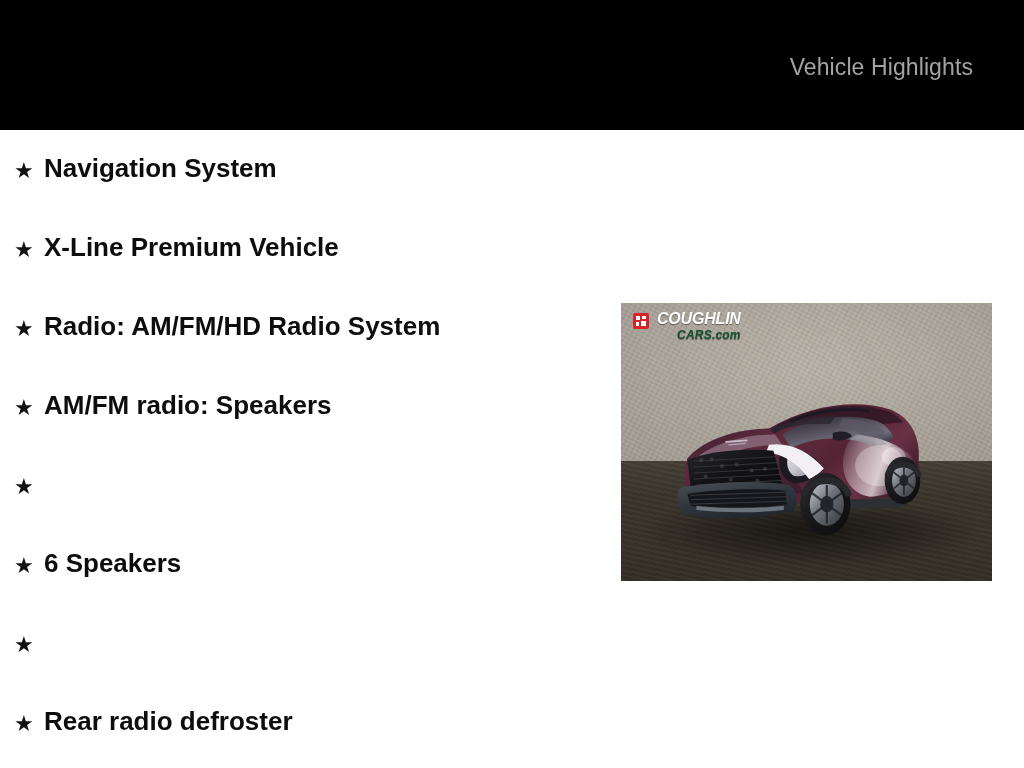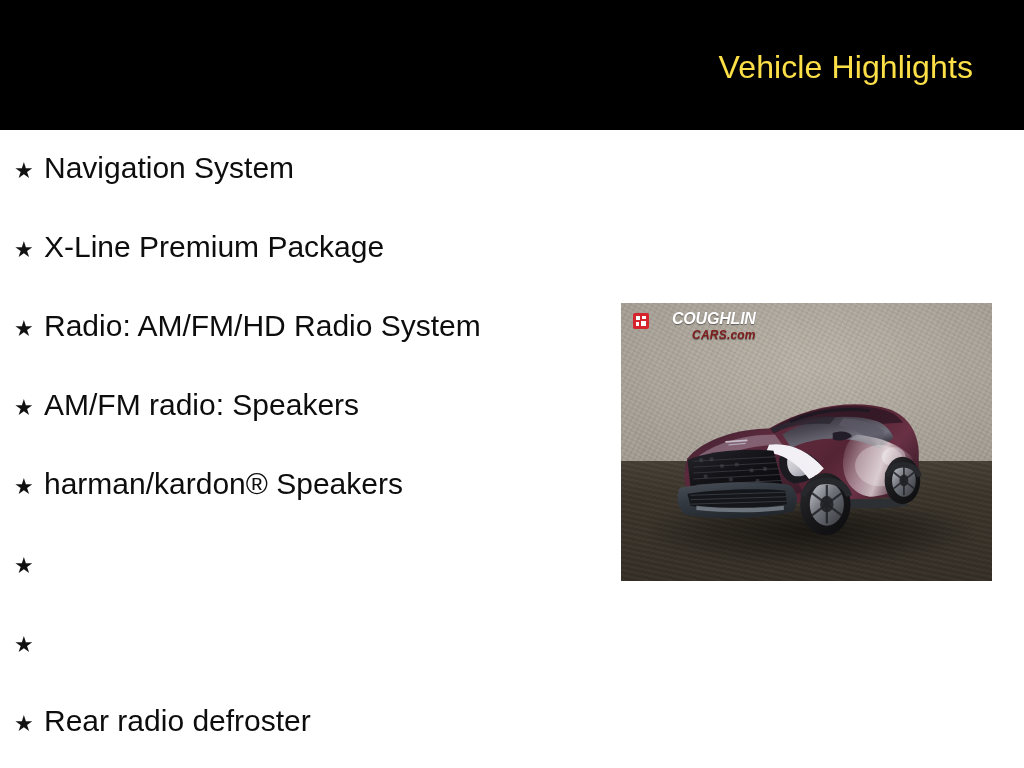--- a/index.html
+++ b/index.html
@@ -33,9 +33,9 @@
     position: absolute;
     right: 51px;
     top: 50px;
-    font-size: 32px;
+    font-size: 23px;
     line-height: 34px;
-    color: #fde047;
+    color: #a3a3a3;
     font-weight: 400;
     letter-spacing: 0.1px;
     white-space: nowrap;

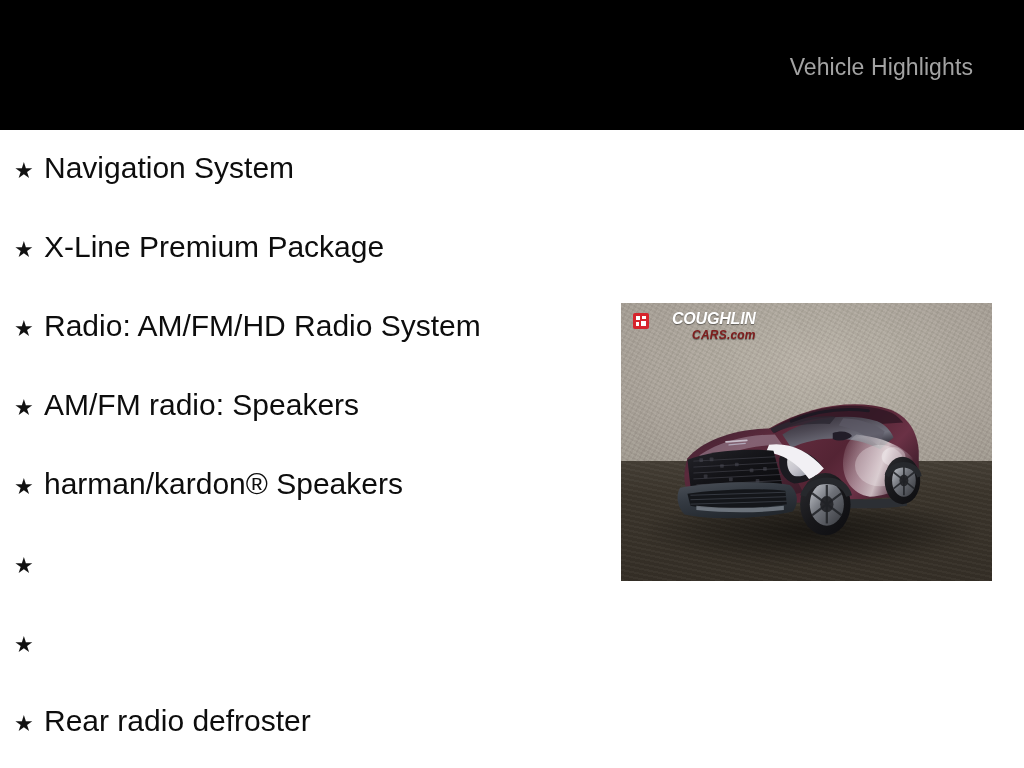--- a/index.html
+++ b/index.html
@@ -68,10 +68,10 @@
   }
 
   .highlight-label {
-    font-size: 30px;
+    font-size: 26px;
     line-height: 32px;
     color: #0d0d0d;
-    font-weight: 400;
+    font-weight: 700;
     white-space: nowrap;
   }
 

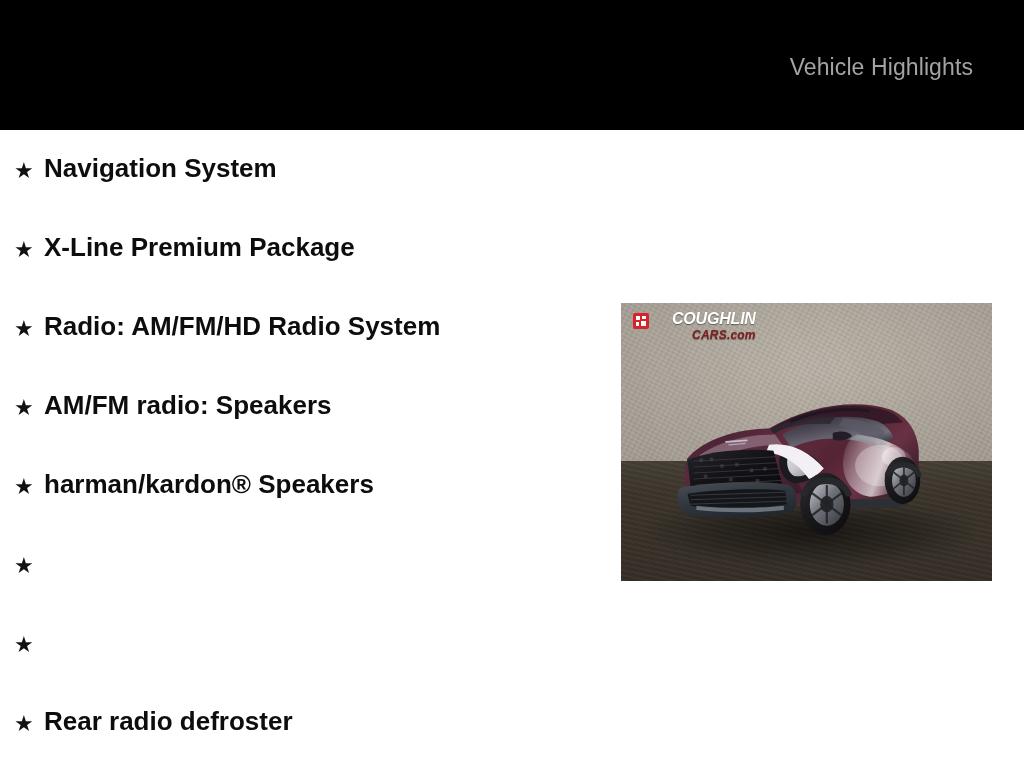--- a/index.html
+++ b/index.html
@@ -216,7 +216,7 @@
 
     <li class="highlight-item">
       <span class="bullet-star">★</span>
-      <span class="highlight-label">X-Line Premium Package</span>
+      <span class="highlight-label">X-Line Premium Vehicle</span>
     </li>
 
     <li class="highlight-item">

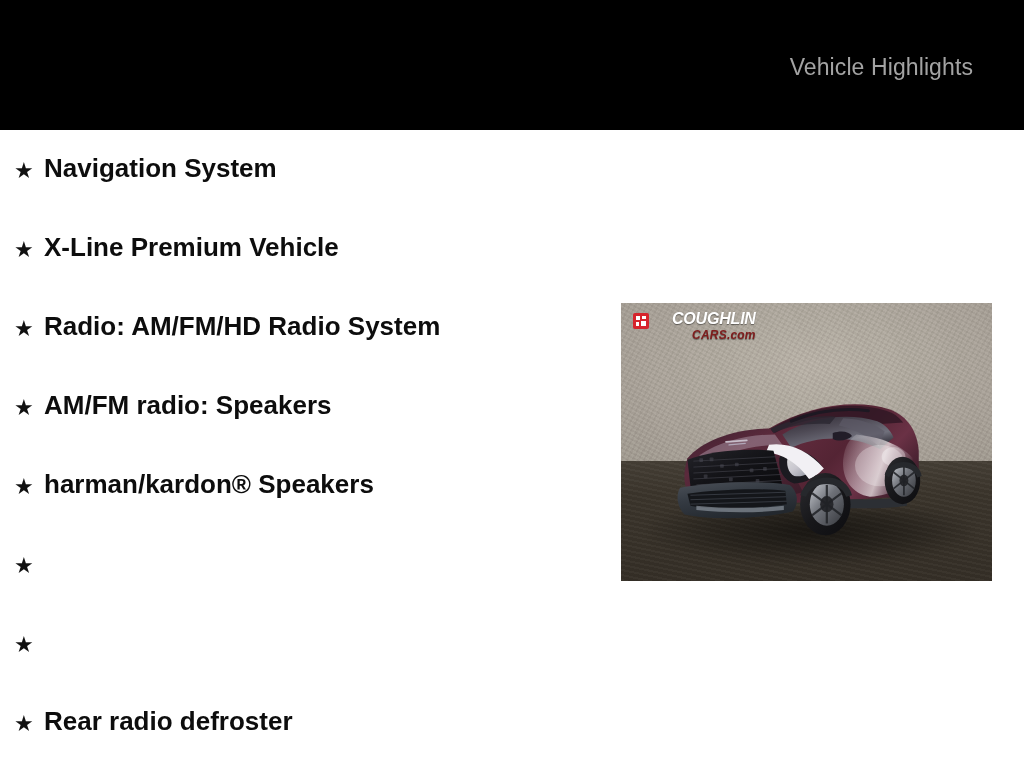--- a/index.html
+++ b/index.html
@@ -146,7 +146,7 @@
     top: 8px;
     display: flex;
     align-items: flex-start;
-    gap: 23px;
+    gap: 8px;
     z-index: 6;
   }
 

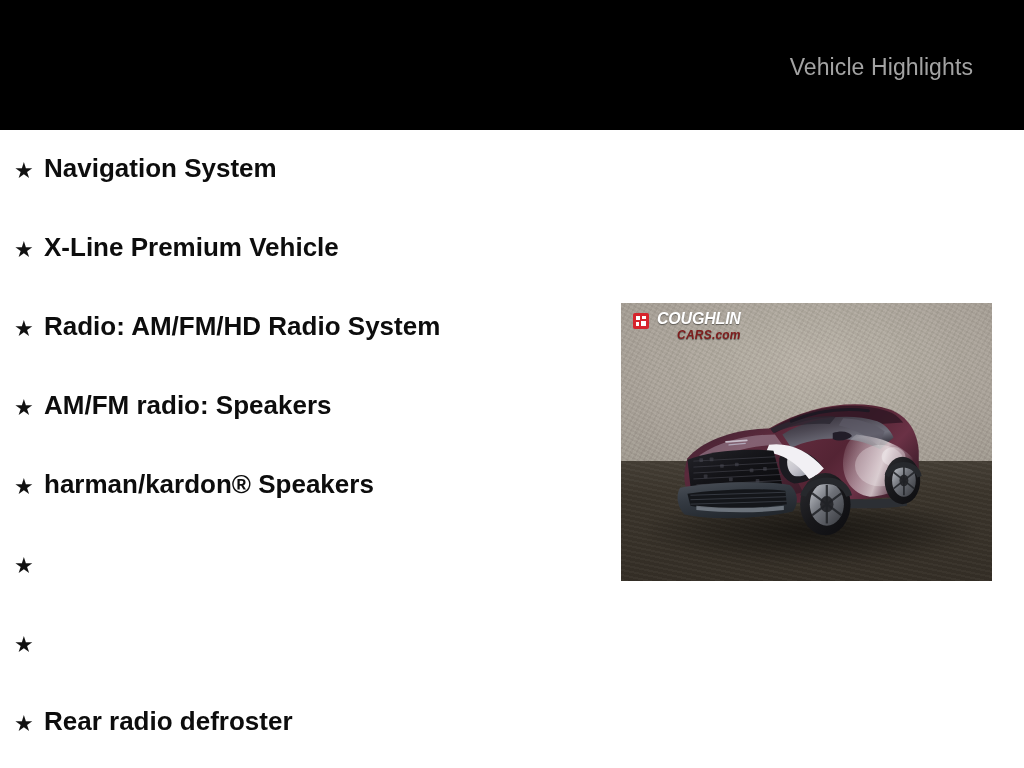--- a/index.html
+++ b/index.html
@@ -191,7 +191,7 @@
     font-size: 12px;
     font-weight: 700;
     font-style: italic;
-    color: #7f1d1d;
+    color: #14532d;
     letter-spacing: 0.2px;
     margin-top: 2px;
     text-align: right;

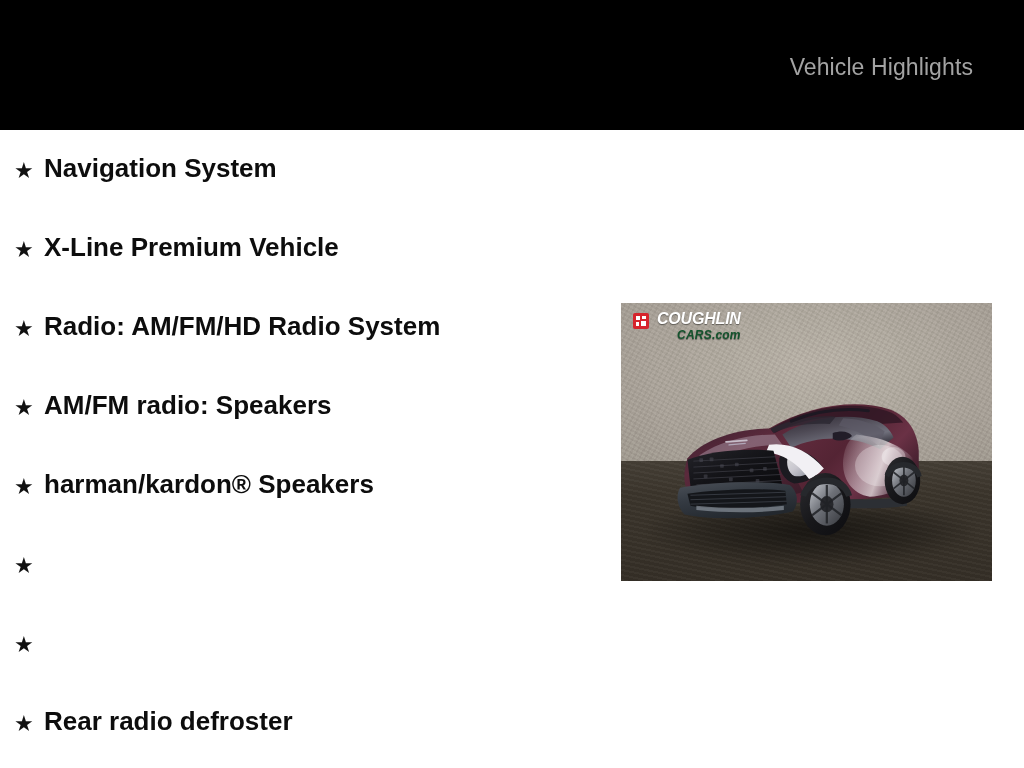--- a/index.html
+++ b/index.html
@@ -231,7 +231,6 @@
 
     <li class="highlight-item">
       <span class="bullet-star">★</span>
-      <span class="highlight-label">harman/kardon® Speakers</span>
     </li>
 
     <li class="highlight-item">

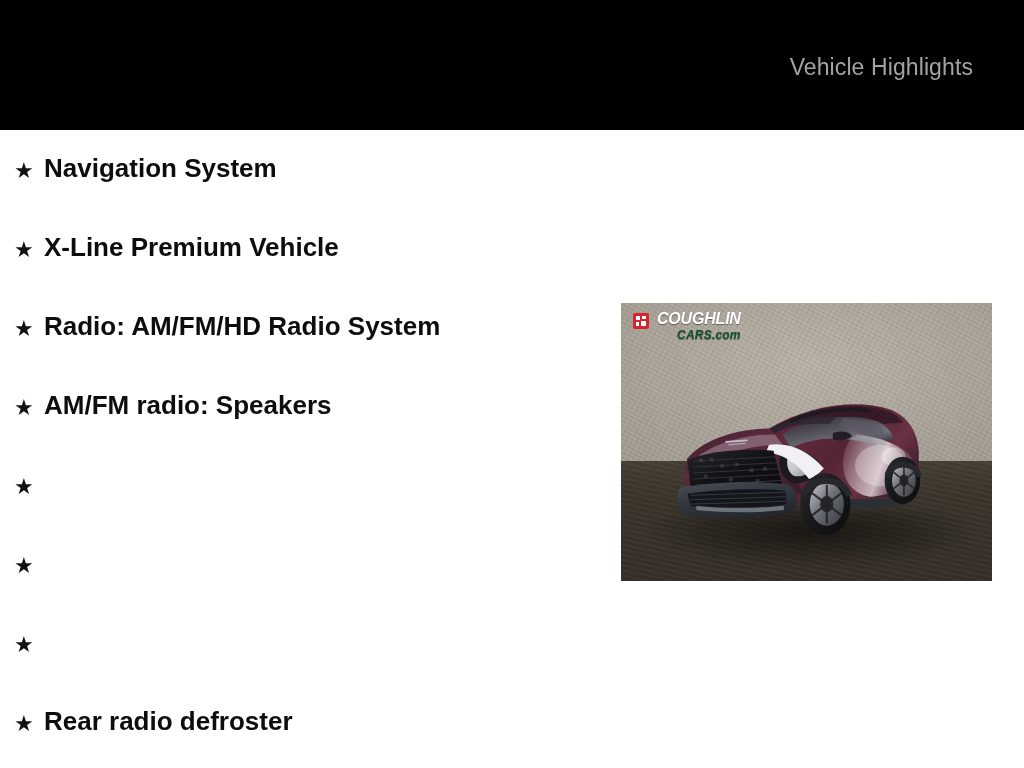--- a/index.html
+++ b/index.html
@@ -235,6 +235,7 @@
 
     <li class="highlight-item">
       <span class="bullet-star">★</span>
+      <span class="highlight-label">6 Speakers</span>
     </li>
 
     <li class="highlight-item">

